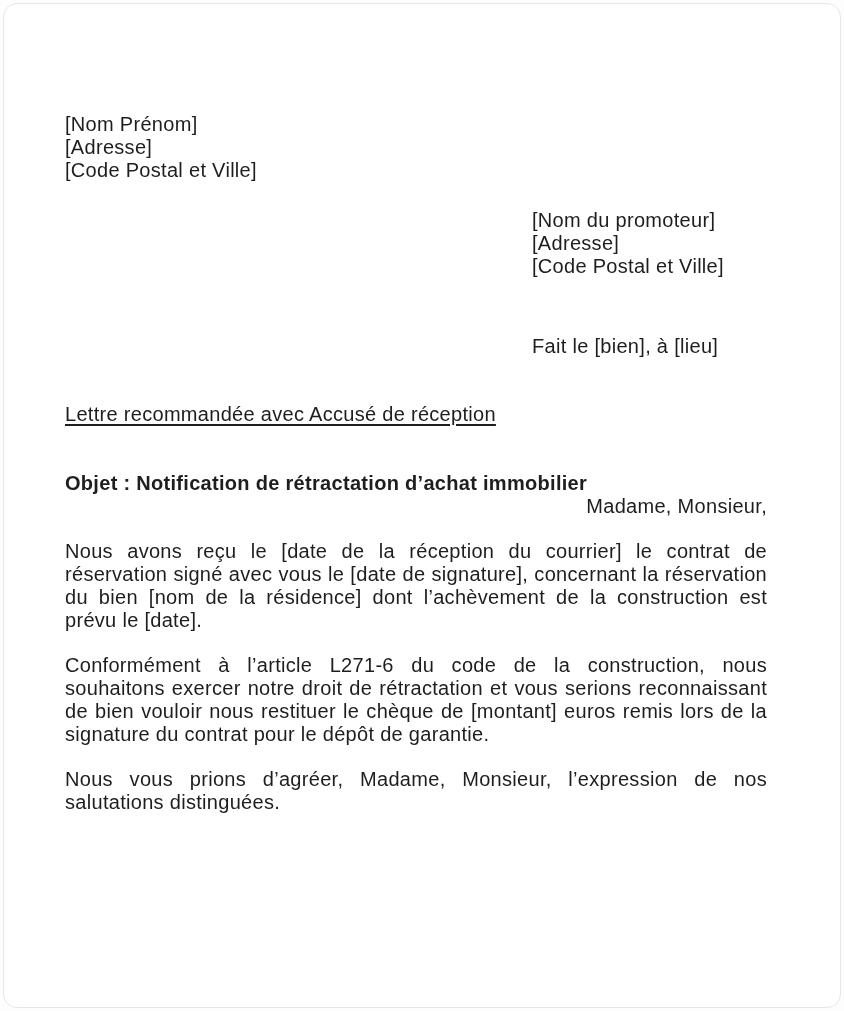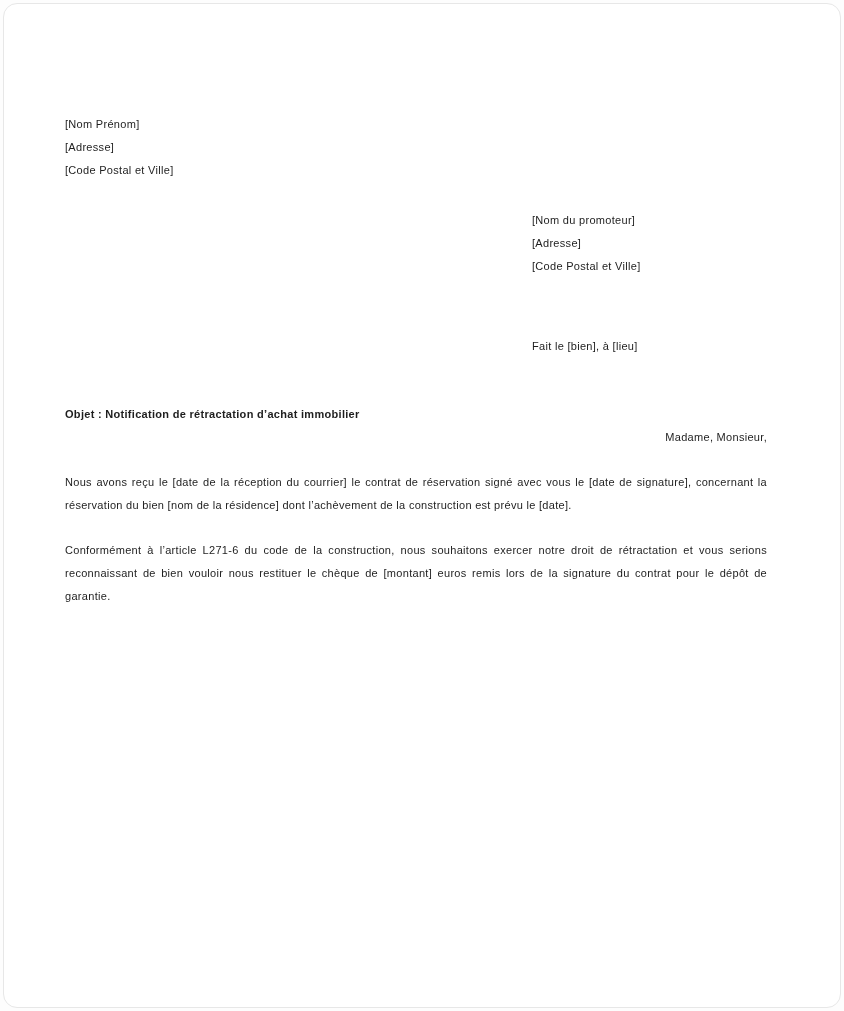--- a/index.html
+++ b/index.html
@@ -27,7 +27,7 @@
     position: relative;
     padding: 109px 73px 0 61px;
     color: #1e1e1e;
-    font-size: 11px;
+    font-size: 20px;
     line-height: 23px;
     letter-spacing: 0.3px;
   }

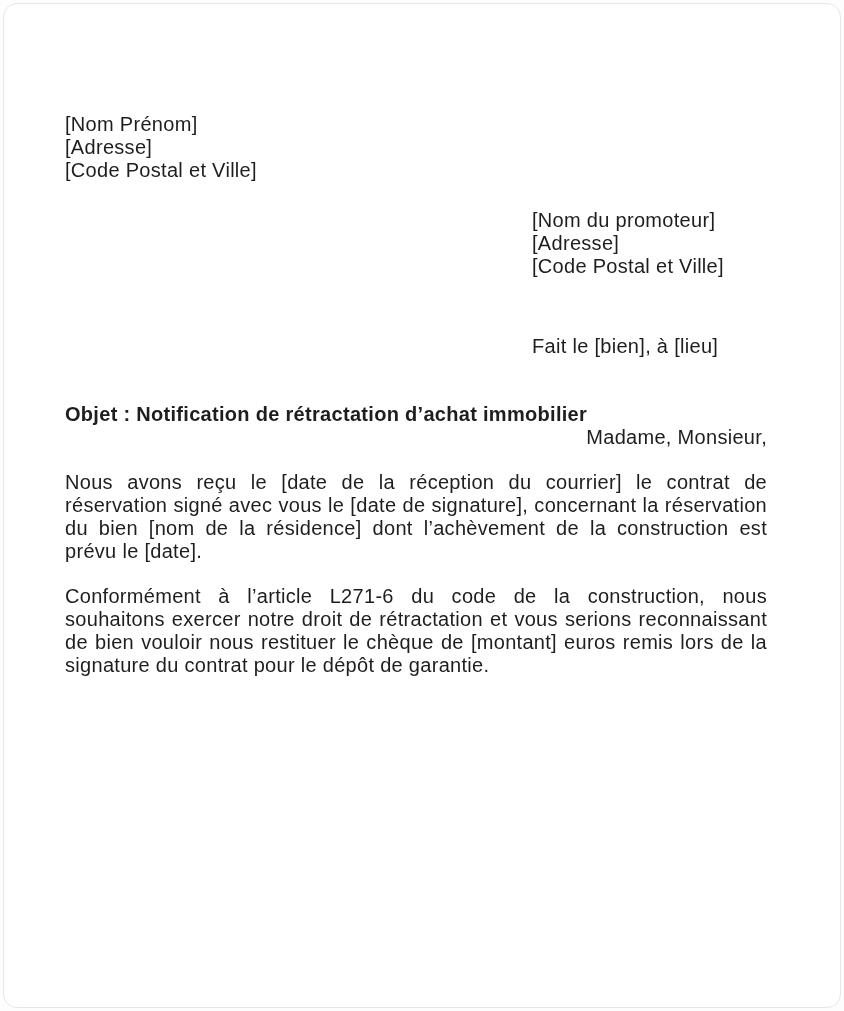--- a/index.html
+++ b/index.html
@@ -93,6 +93,7 @@
 
     <div class="date-line">Fait le [bien], à [lieu]</div>
 
+    <div class="mail-type">Lettre recommandée avec Accusé de réception</div>
 
     <div class="subject">Objet : Notification de rétractation d’achat immobilier</div>
 

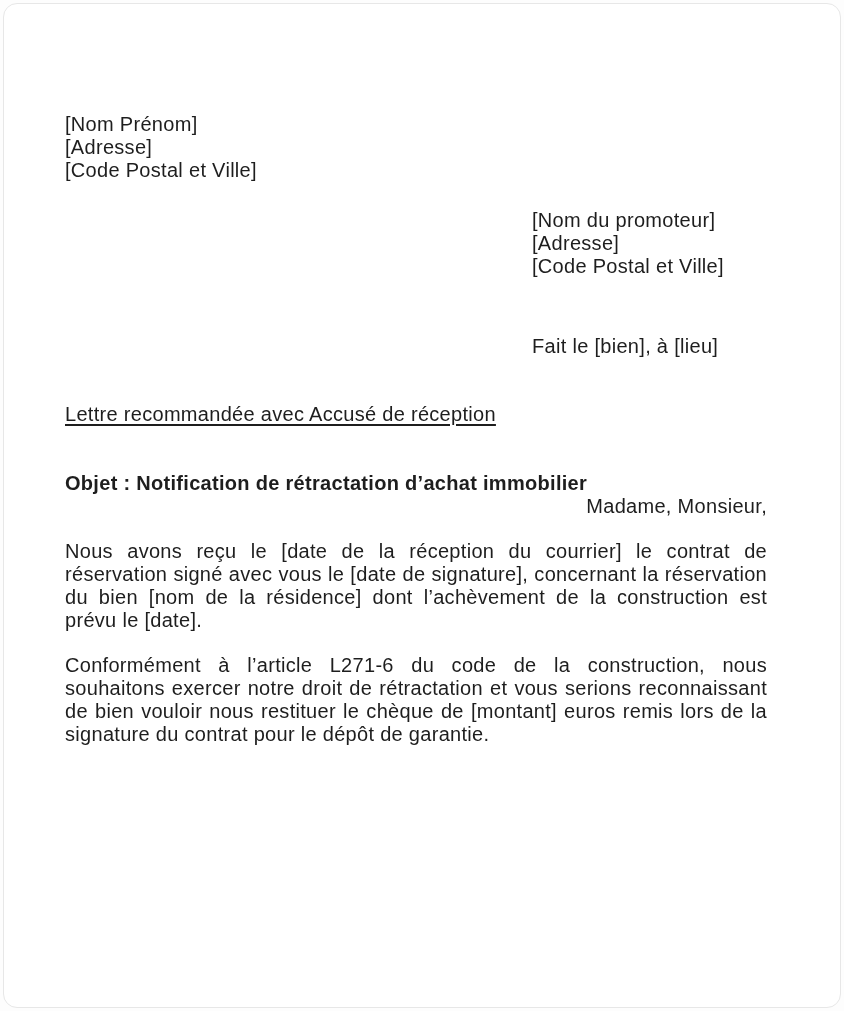--- a/index.html
+++ b/index.html
@@ -101,6 +101,7 @@
 
     <p class="paragraph">Nous avons reçu le [date de la réception du courrier] le contrat de réservation signé avec vous le [date de signature], concernant la réservation du bien [nom de la résidence] dont l’achèvement de la construction est prévu le [date].</p>
     <p class="paragraph">Conformément à l’article L271-6 du code de la construction, nous souhaitons exercer notre droit de rétractation et vous serions reconnaissant de bien vouloir nous restituer le chèque de [montant] euros remis lors de la signature du contrat pour le dépôt de garantie.</p>
+    <p class="paragraph">Nous vous prions d’agréer, Madame, Monsieur, l’expression de nos salutations distinguées.</p>
 
 
   </div>

